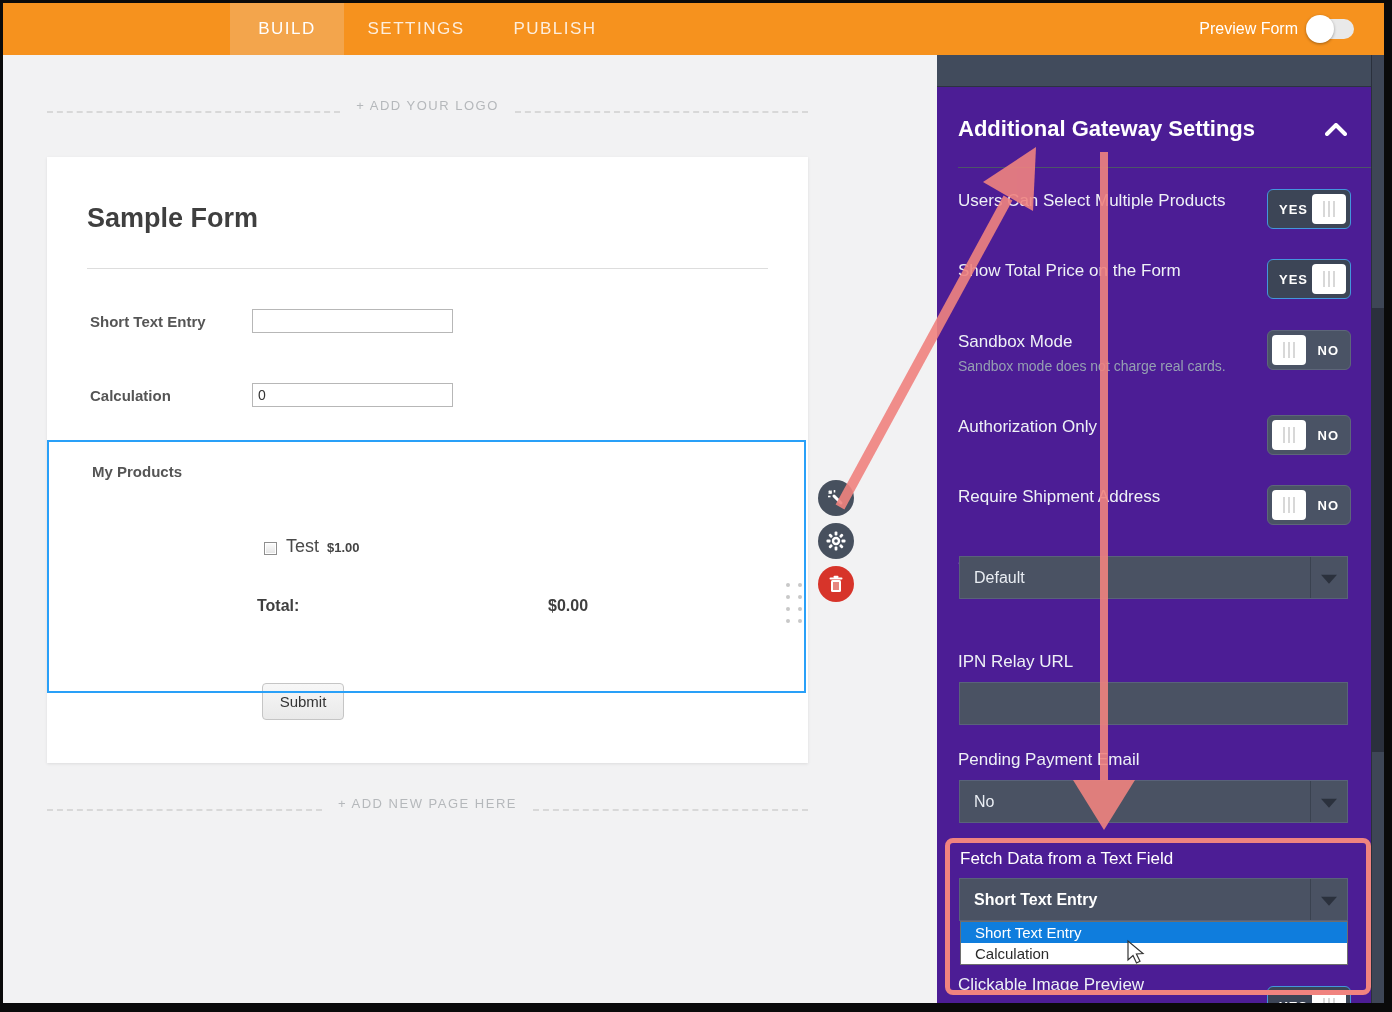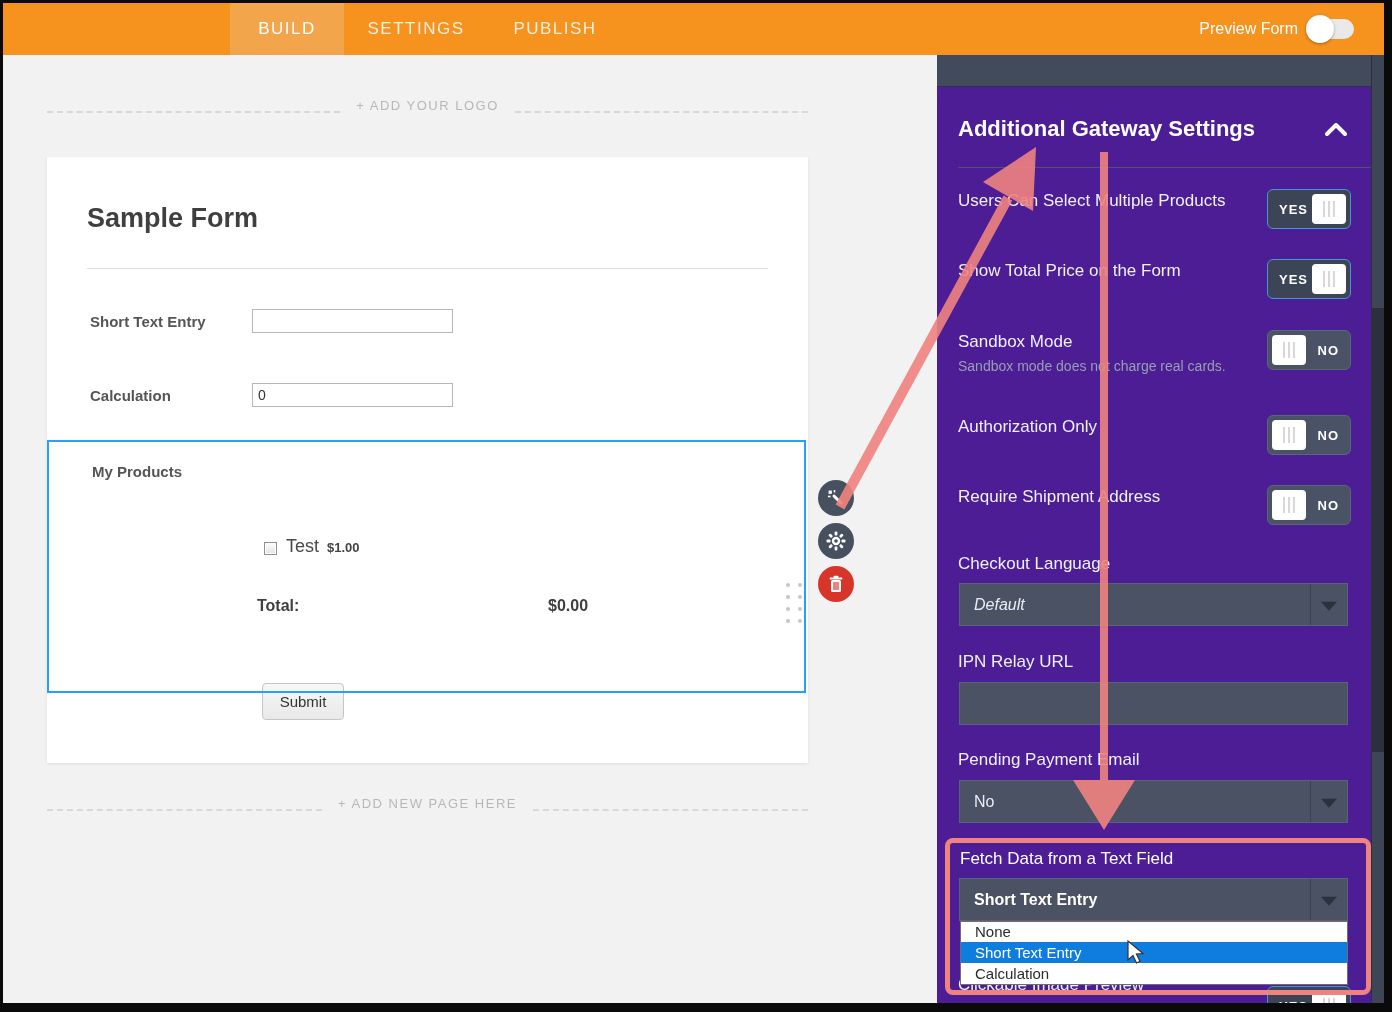--- a/index.html
+++ b/index.html
@@ -264,7 +264,7 @@
     </div>
 
     <div class="p-label" style="top:499px;">Checkout Language</div>
-    <div class="psel" style="top:528px;font-style:italic;">
+    <div class="psel" style="top:501px;">
       <span class="psel-val">Default</span>
       <span class="psel-arrowbox">
           <span class="psel-tri"></span>

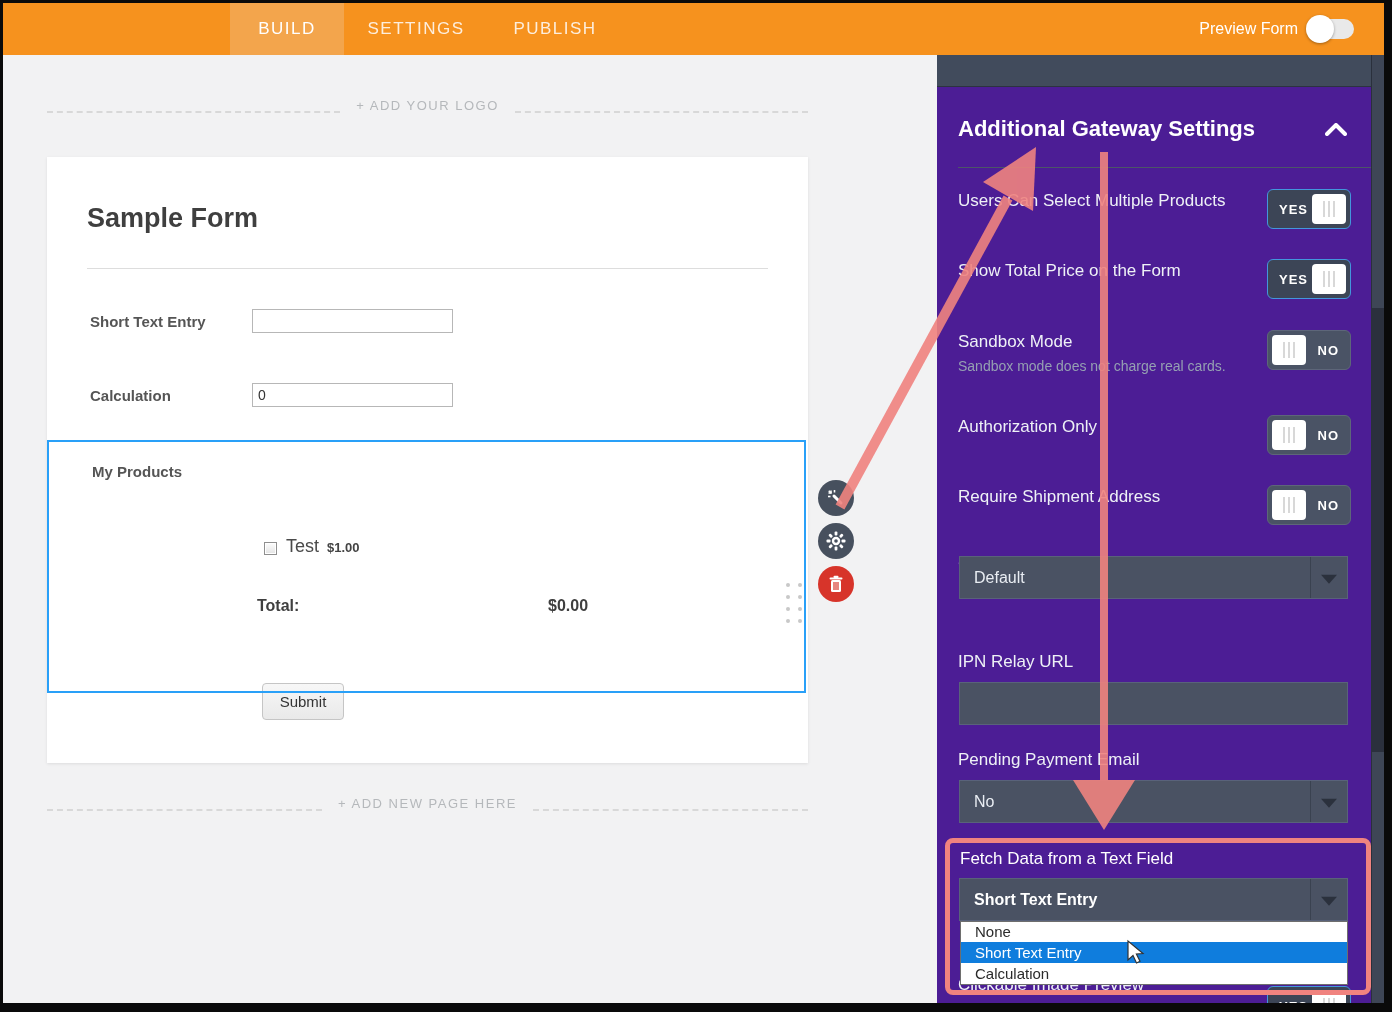--- a/index.html
+++ b/index.html
@@ -297,7 +297,6 @@
       </span>
   </div>
   <div class="opt-list">
-    <div class="opt" style="height:20px;line-height:20px;">None</div>
     <div class="opt hl">Short Text Entry</div>
     <div class="opt">Calculation</div>
   </div>

